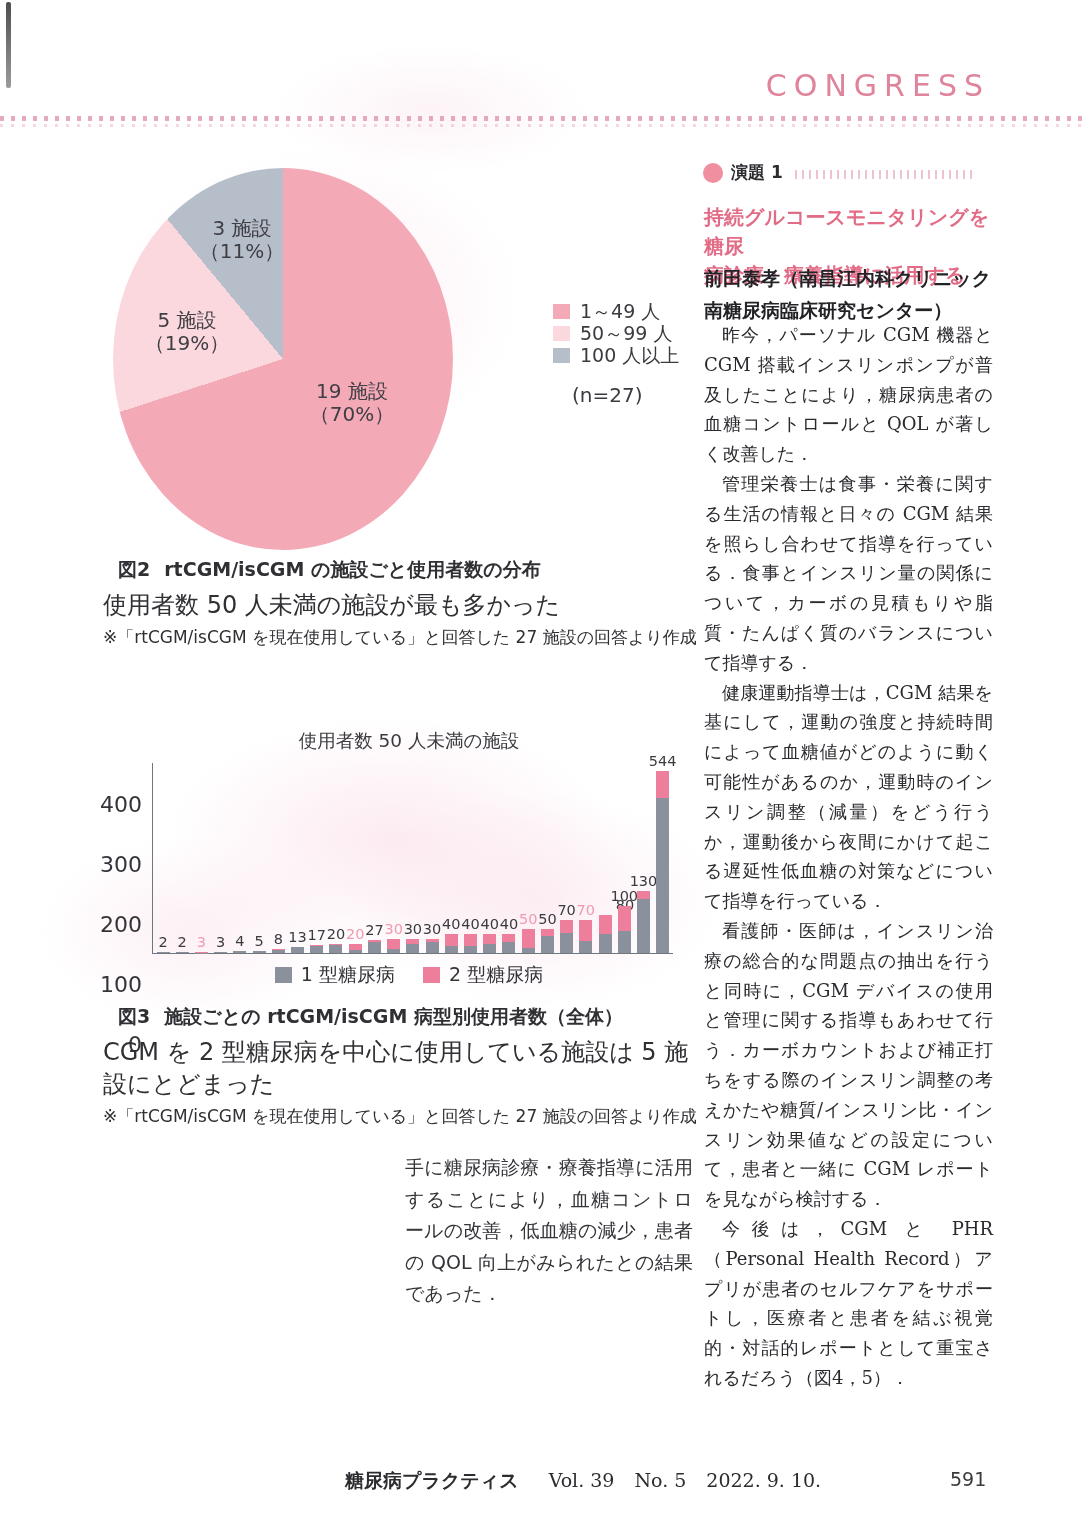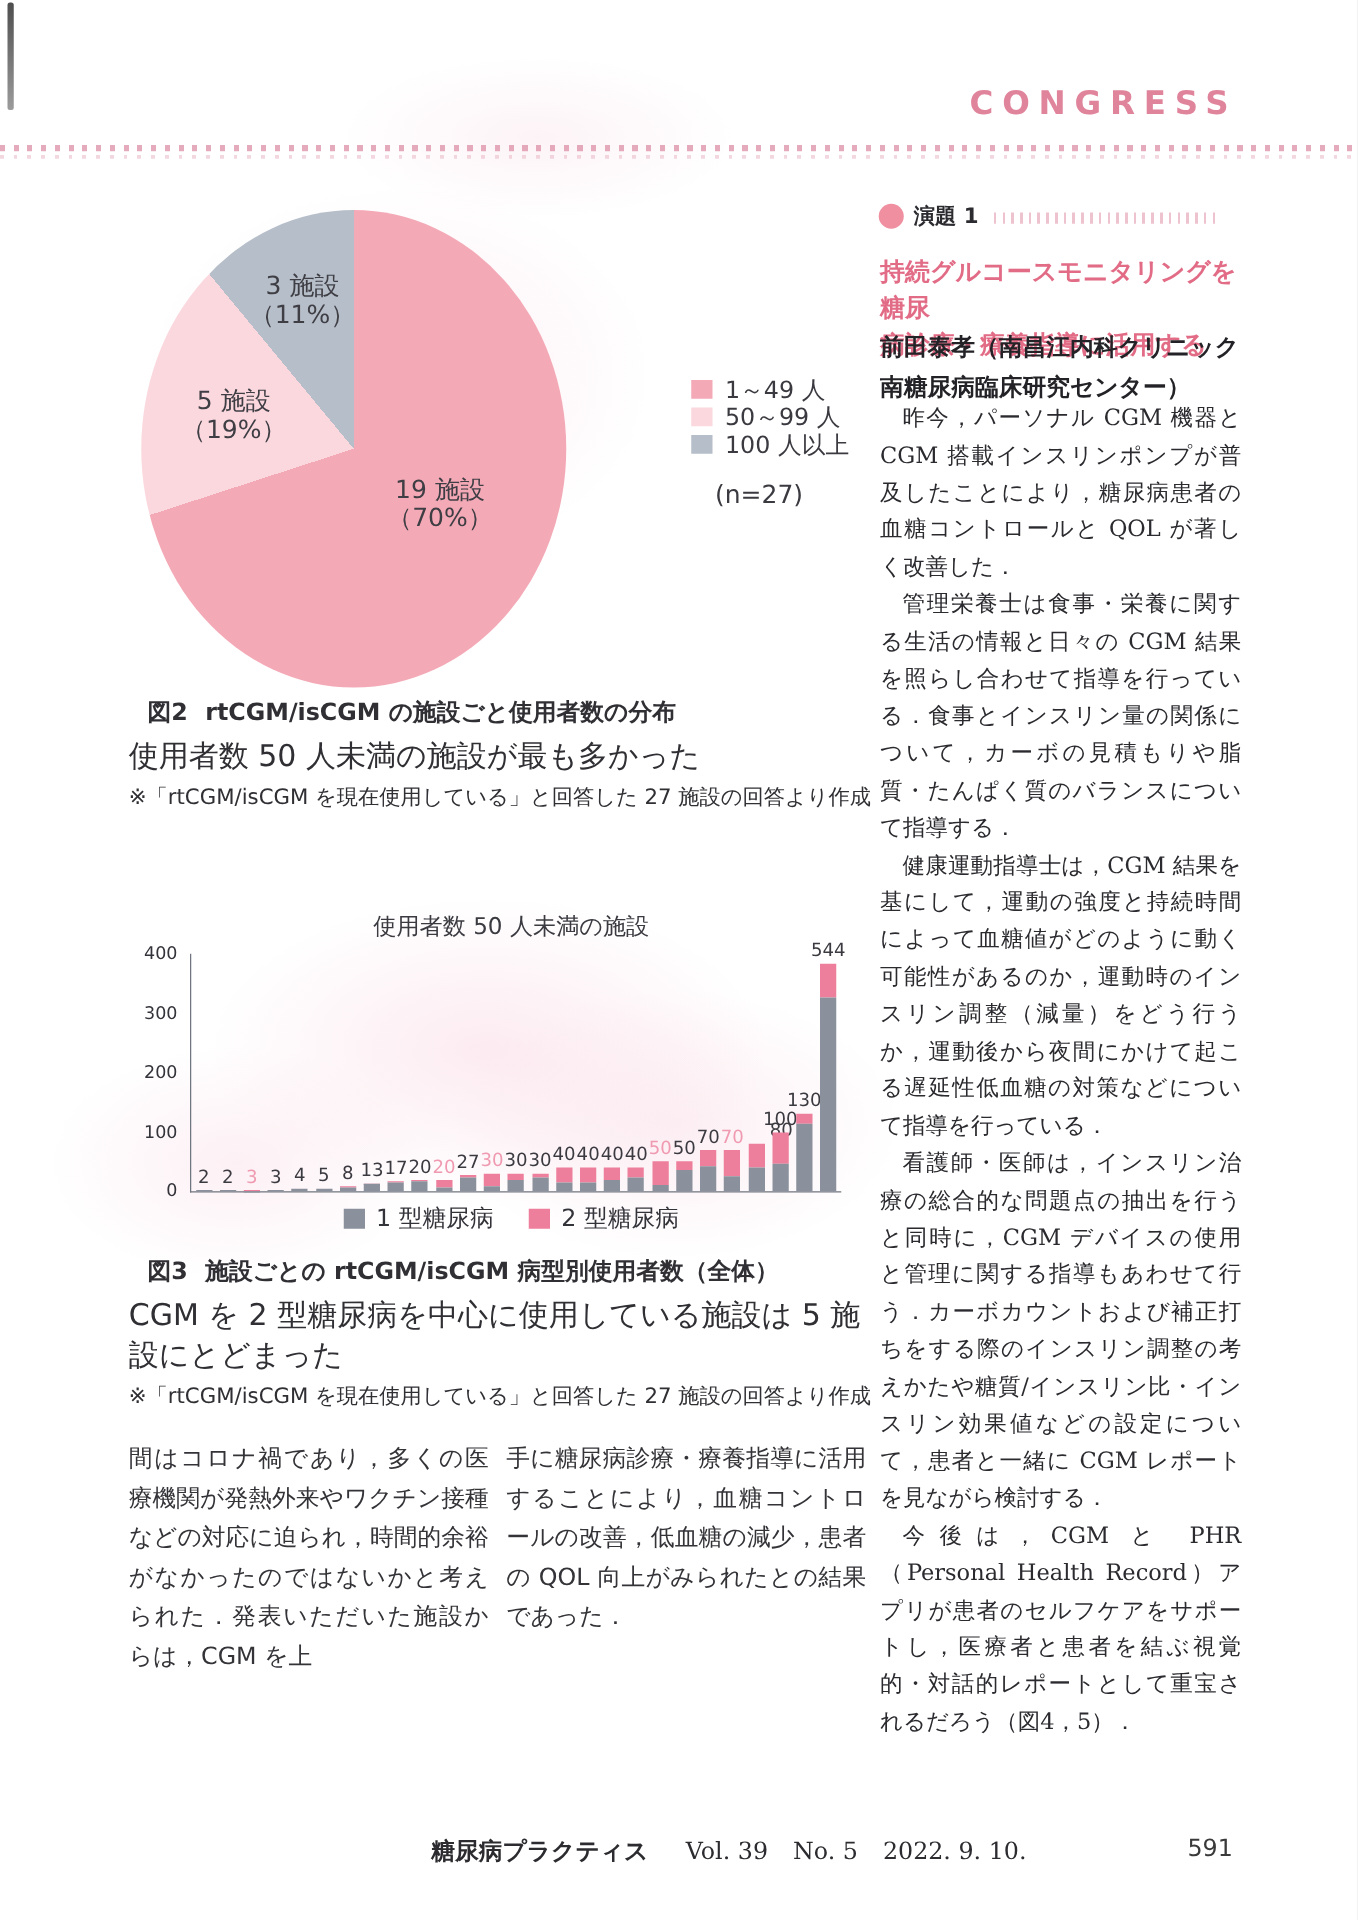--- a/index.html
+++ b/index.html
@@ -18,8 +18,8 @@
   }
   .edge-artifact{position:absolute; left:6px; top:2px; width:5px; height:86px;
     background:linear-gradient(#2f2f2f,#8a8a8a); border-radius:2px; opacity:.85;}
-  .brand{position:absolute; top:68px; right:96px; font-size:26px; letter-spacing:7px;
-    color:#e0849c; font-family:"DejaVu Sans","Liberation Sans",sans-serif;font-weight:bold;}
+  .brand{position:absolute; top:68px; right:96px; font-size:30px; letter-spacing:7px;
+    color:#e0849c; font-family:"DejaVu Sans","Liberation Sans",sans-serif;}
   .dotted-rule{position:absolute; left:0; top:116px; width:1086px; height:5px;
     background:repeating-linear-gradient(to right,#dc8fa6 0 4px, transparent 4px 11px); opacity:.75;}
   .dotted-rule2{position:absolute; left:0; top:124px; width:1086px; height:3px;

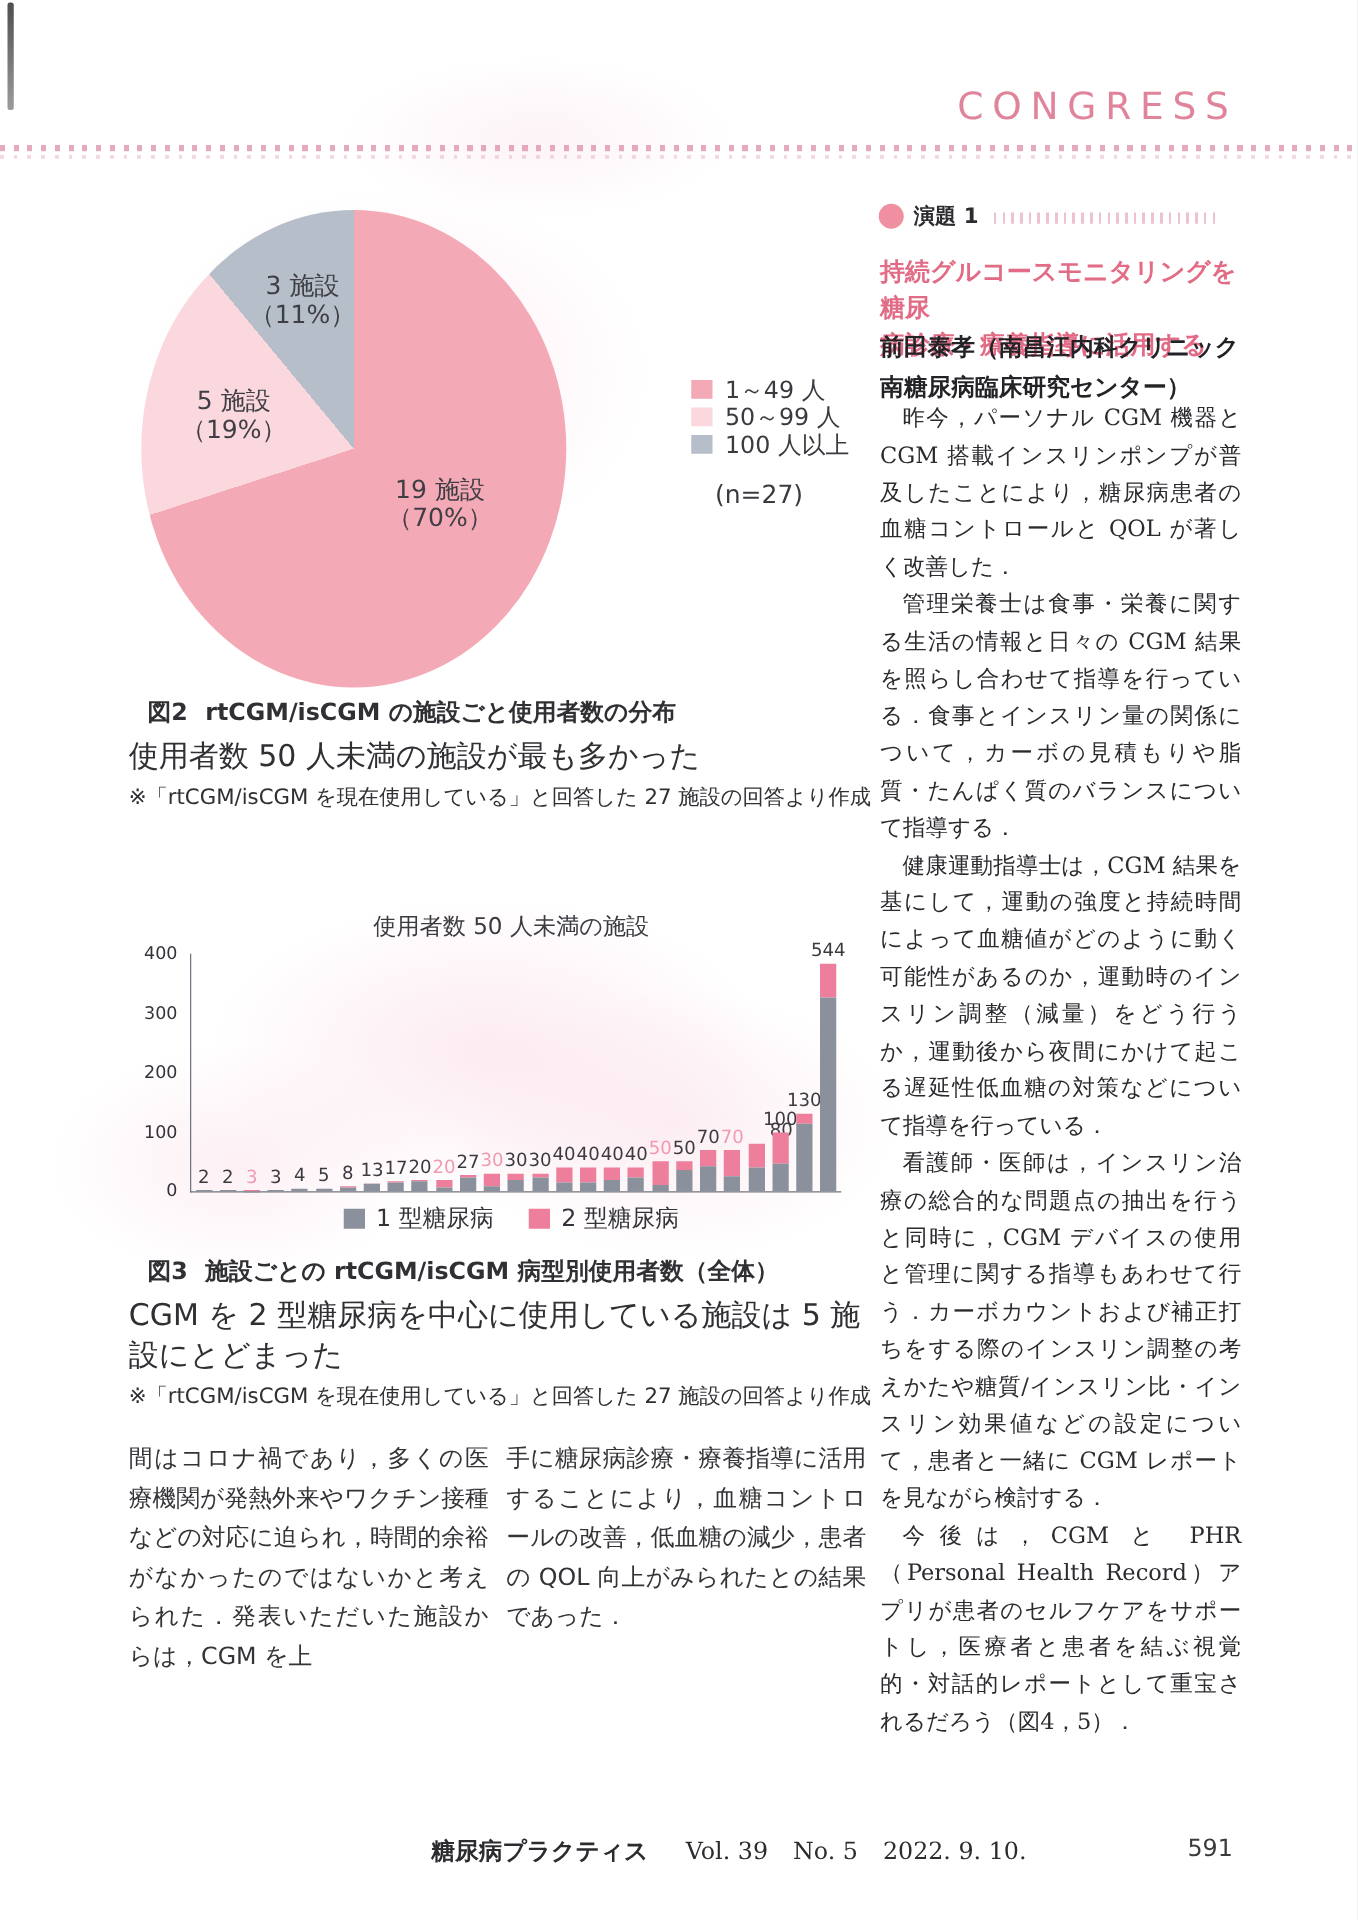--- a/index.html
+++ b/index.html
@@ -67,7 +67,7 @@
     font-size:18.5px; color:#3a3a40;}
   .bar-y-axis{position:absolute; left:92px; top:754px; width:50px; height:208px;
     display:flex; flex-direction:column; justify-content:space-between; align-items:flex-end;}
-  .bar-y-axis .ytick{font-size:14px; color:#33333a; line-height:18px;}
+  .bar-y-axis .ytick{font-size:22px; color:#33333a; line-height:18px;margin-top:42px;}
   .bar-plot{position:absolute; left:152px; top:763px; width:514px; height:190px;
     border-left:1.5px solid #70767f; border-bottom:1.5px solid #70767f;
     display:flex; justify-content:space-between; align-items:flex-end; padding:0 3px;

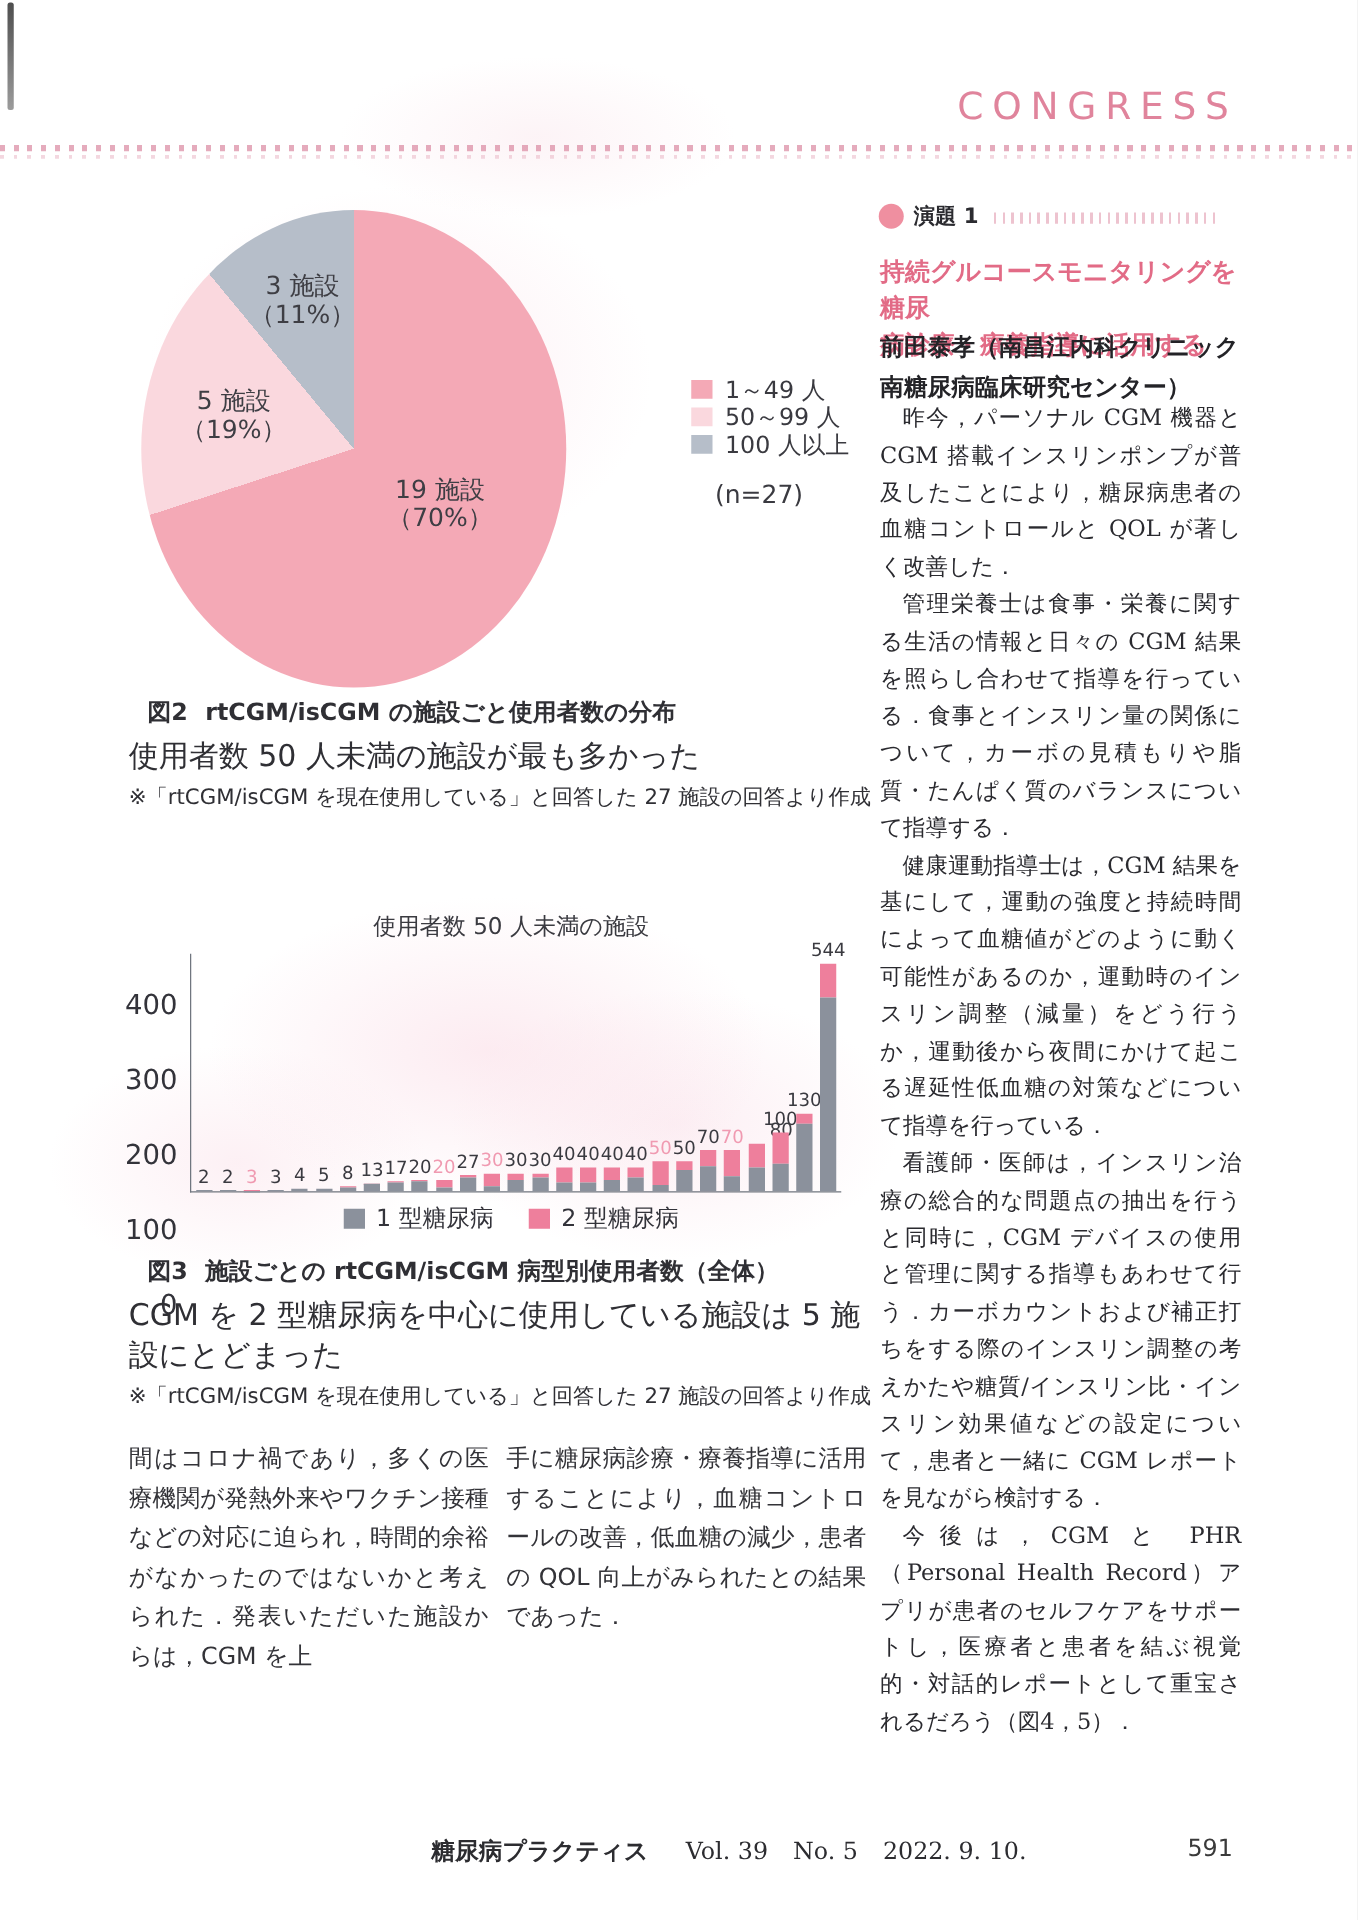--- a/index.html
+++ b/index.html
@@ -323,7 +323,6 @@
     <p class="cap3">※「rtCGM/isCGM を現在使用している」と回答した 27 施設の回答より作成</p>
   </div>
 
-  <div class="bottom-col left">間はコロナ禍であり，多くの医療機関が発熱外来やワクチン接種などの対応に迫られ，時間的余裕がなかったのではないかと考えられた．発表いただいた施設からは，CGM を上</div>
   <div class="bottom-col mid">手に糖尿病診療・療養指導に活用することにより，血糖コントロールの改善，低血糖の減少，患者の QOL 向上がみられたとの結果であった．</div>
 
   <div class="footer">

